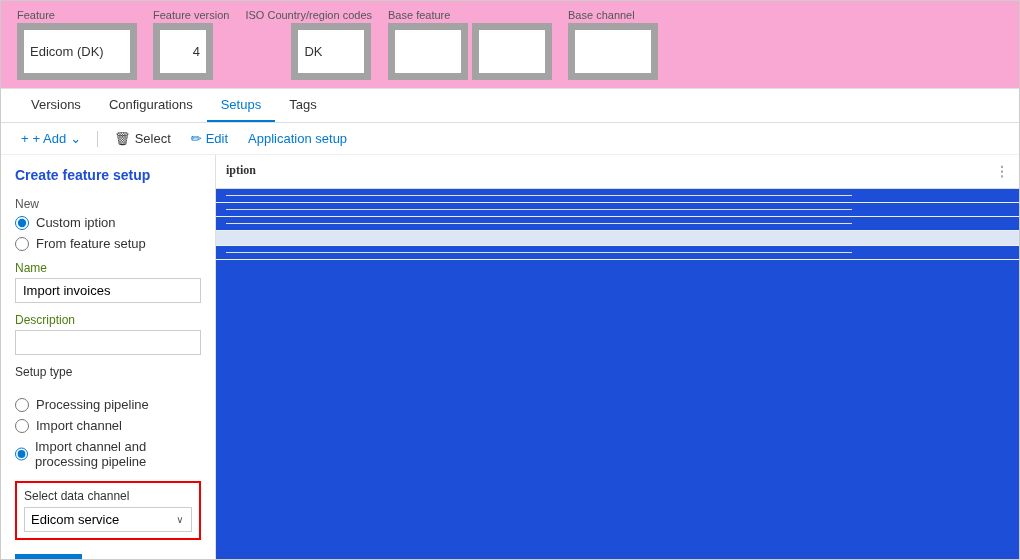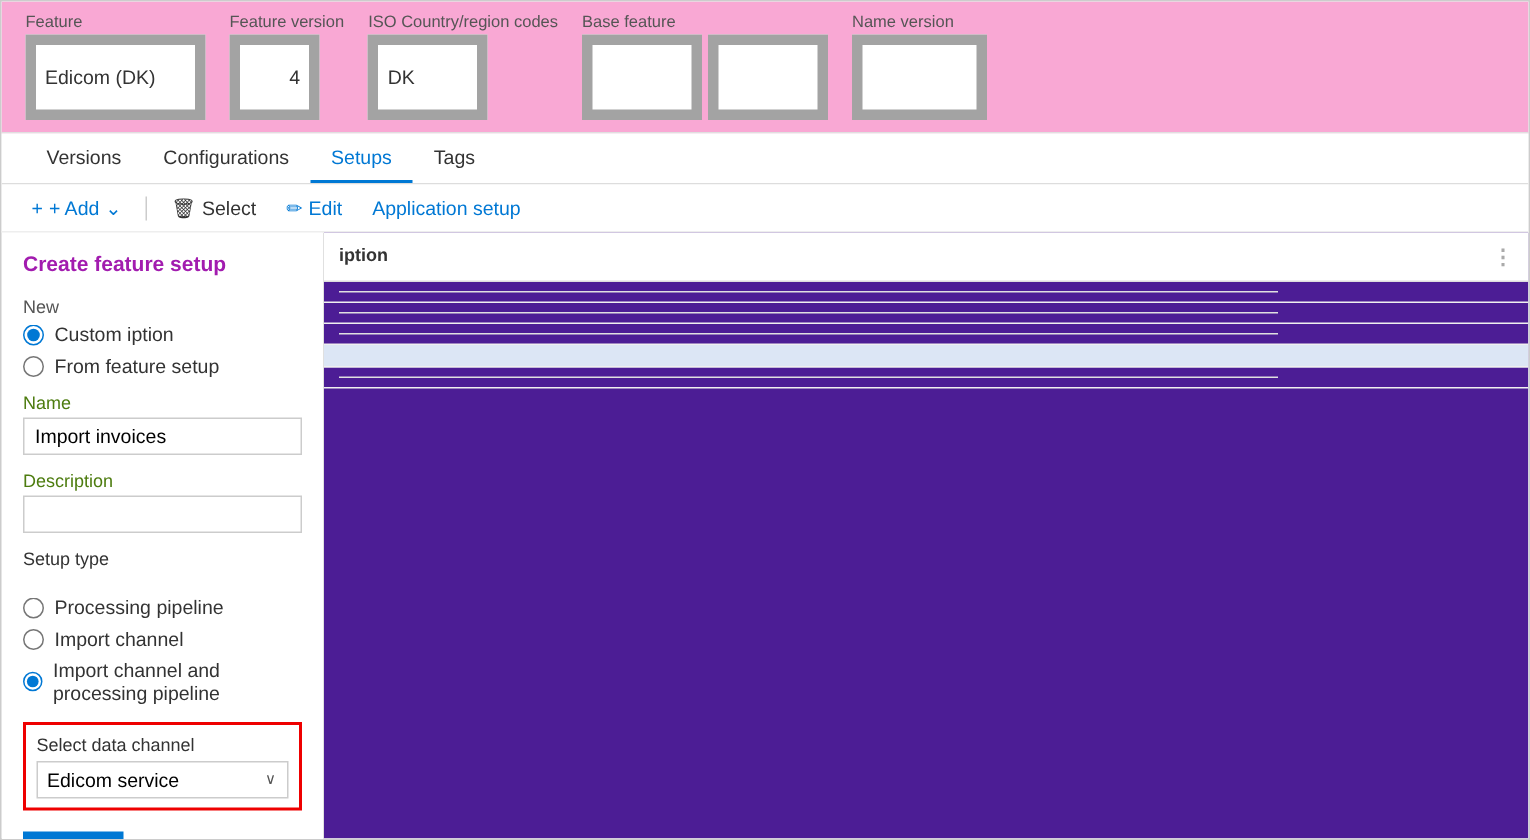--- a/index.html
+++ b/index.html
@@ -291,7 +291,7 @@
       </div>
     </div>
     <div class="header-field field-base-version">
-      <label>Name version</label>
+      <label>Base channel</label>
       <input type="text" value="" style="width: 90px;">
     </div>
   </div>

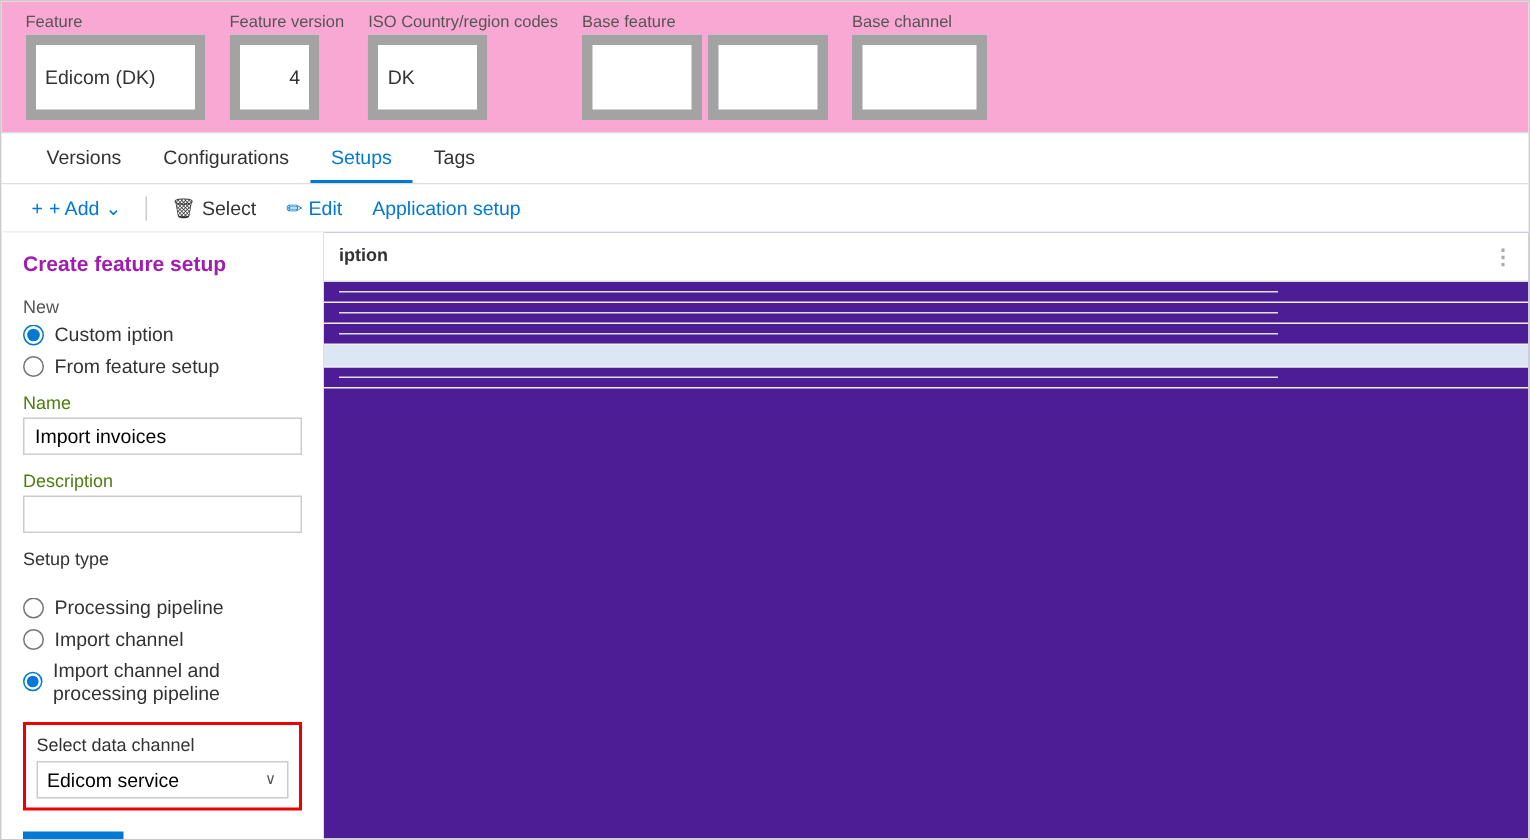--- a/index.html
+++ b/index.html
@@ -281,7 +281,7 @@
     </div>
     <div class="header-field">
       <label>ISO Country/region codes</label>
-      <input type="text" value="DK" style="width: 80px;">
+      <input type="text" value="DK" style="width: 80px; margin-left: 46px;">
     </div>
     <div class="header-field field-base-feature">
       <label>Base feature</label>

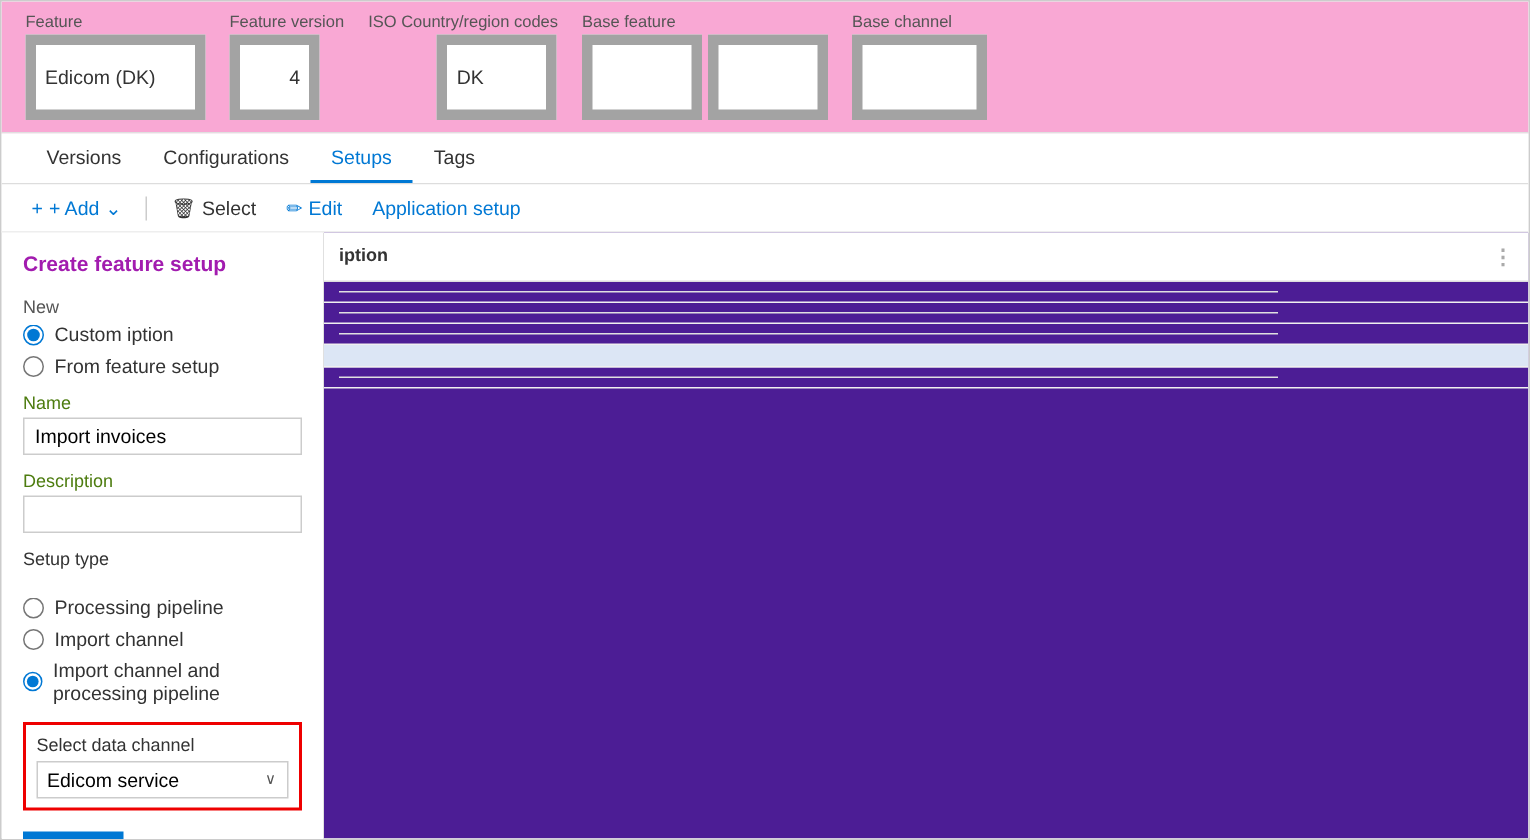--- a/index.html
+++ b/index.html
@@ -118,7 +118,7 @@
     .form-panel .panel-title {
       font-size: 14px;
       font-weight: 600;
-      color: #a21caf;
+      color: #1d4ed8;
       margin-bottom: 4px;
     }
     .form-section-label {

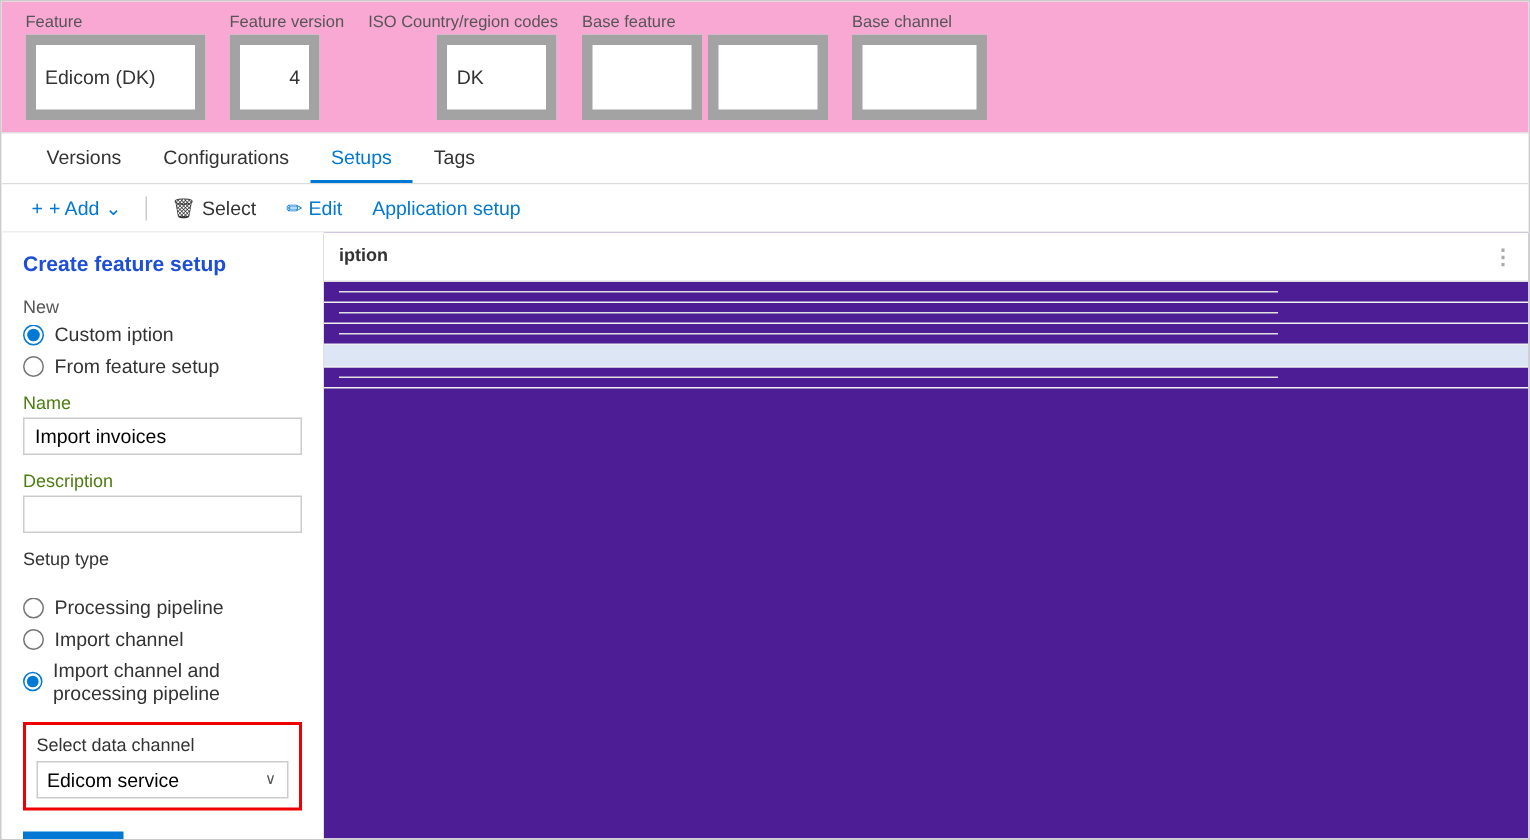--- a/index.html
+++ b/index.html
@@ -223,8 +223,9 @@
     
     .table-area {
       flex: 1;
-      background: #4c1d95;
+      background: #1d4ed8;
       overflow: auto;
+      font-family: Liberation Serif, serif;
     }
     .data-table {
       width: 100%;

